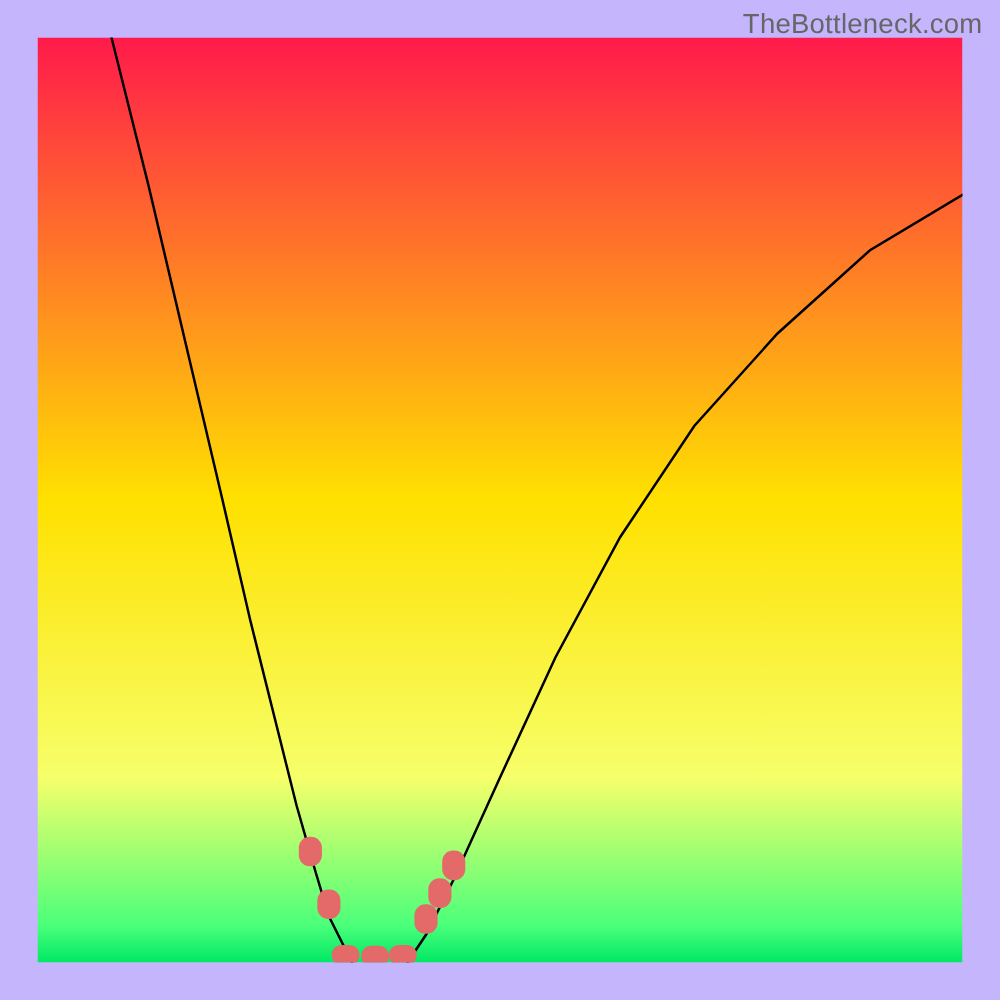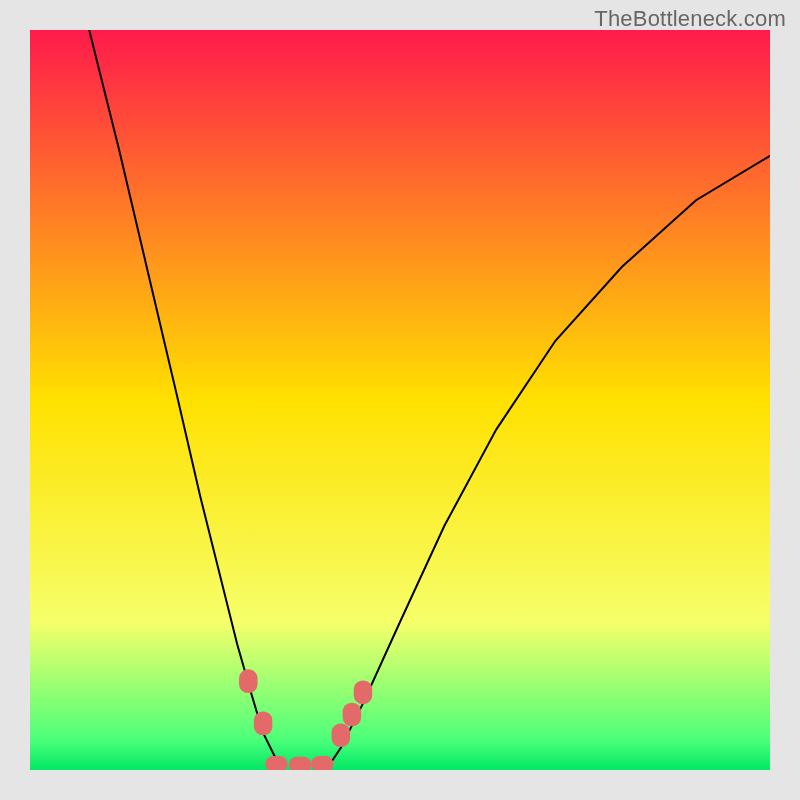--- a/index.html
+++ b/index.html
@@ -15,7 +15,7 @@
     position: relative;
     width: 800px;
     height: 800px;
-    background: #e5e5e5;
+    background: #c4b5fd;
     text-decoration: underline;
   }
   .watermark {

